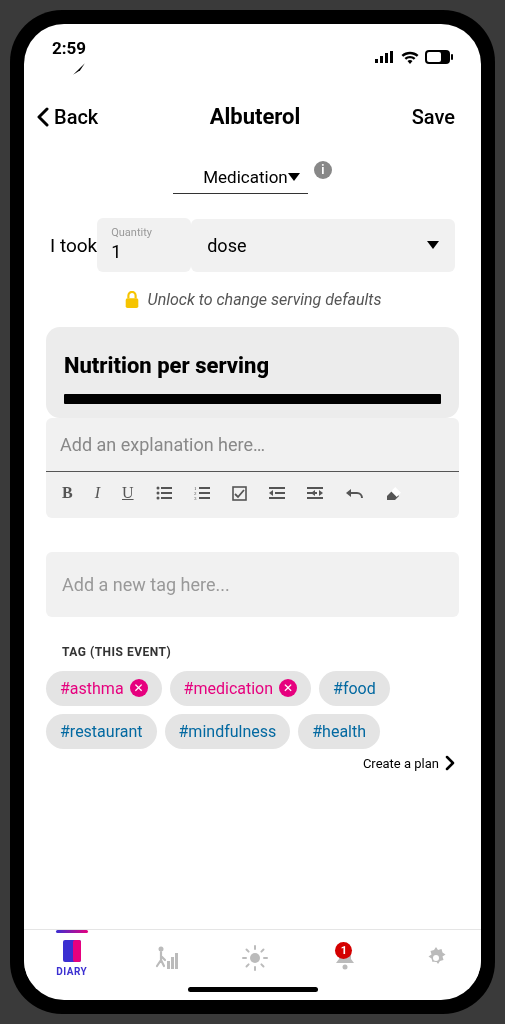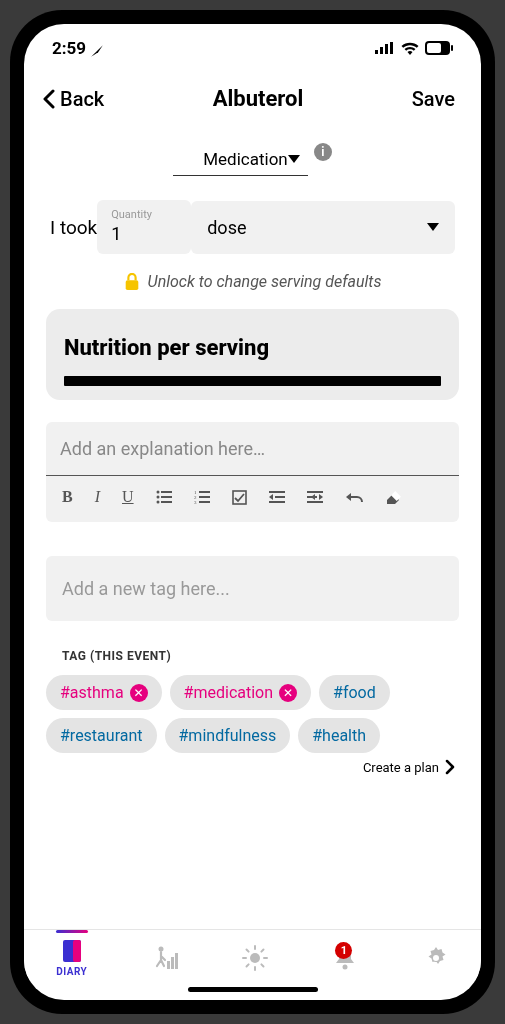--- a/index.html
+++ b/index.html
@@ -38,7 +38,7 @@
     font-weight: 700;
     font-size: 17px;
   }
-  .status-left { display: flex; align-items: flex-end; gap: 4px; }
+  .status-left { display: flex; align-items: flex-end; gap: 4px; flex-direction: column; }
   .status-right { display: flex; align-items: center; gap: 6px; }
   .nav-header {
     display: flex;

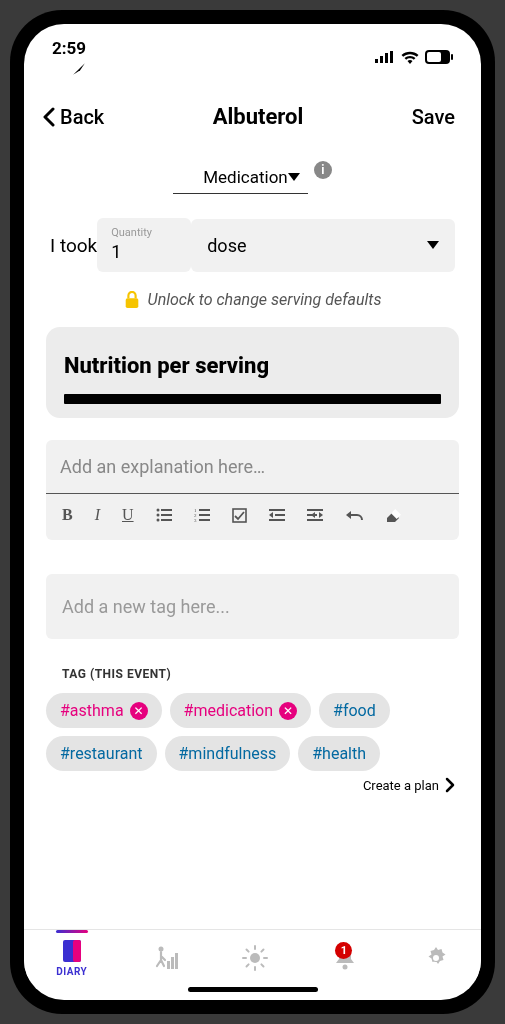--- a/index.html
+++ b/index.html
@@ -44,7 +44,7 @@
     display: flex;
     justify-content: space-between;
     align-items: center;
-    padding: 22px 26px 10px 18px;
+    padding: 22px 26px 10px 12px;
   }
   .back-btn { display: flex; align-items: center; gap: 4px; font-size: 20px; font-weight: 500; cursor: pointer; }
   .page-title { font-size: 22px; font-weight: 700; }

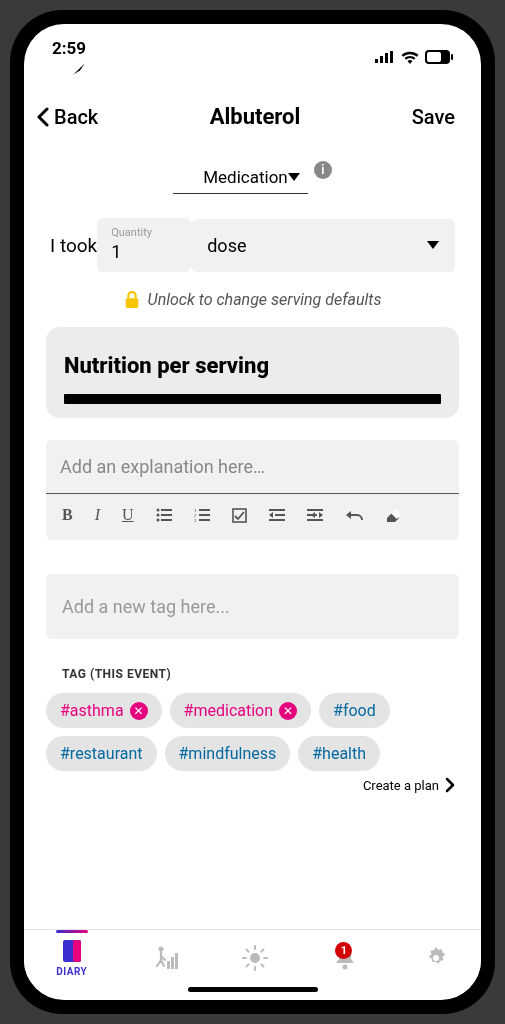--- a/index.html
+++ b/index.html
@@ -84,7 +84,7 @@
   }
   .nutrition-title { font-size: 22px; font-weight: 800; }
   .nutrition-bar { height: 10px; background: #000; margin-top: 16px; border-radius: 1px; }
-  .explain-box { background: #f1f1f1; border-radius: 6px 6px 0 0; margin-top: 22px; padding: 16px 14px; color: #888; font-size: 18px; border-bottom: 1px solid #555; }
+  .explain-box { background: #f1f1f1; border-radius: 6px 6px 0 0; padding: 16px 14px; color: #888; font-size: 18px; border-bottom: 1px solid #555; }
   .toolbar { background: #f1f1f1; display: flex; gap: 18px; padding: 10px 14px 14px 14px; align-items: center; border-radius: 0 0 6px 6px; }
   .toolbar button { background: none; border: none; cursor: pointer; color: #555; font-size: 16px; font-family: serif; padding: 2px; }
   .tag-input { background: #f1f1f1; border-radius: 6px; margin-top: 34px; padding: 22px 16px; color: #999; font-size: 18px; }

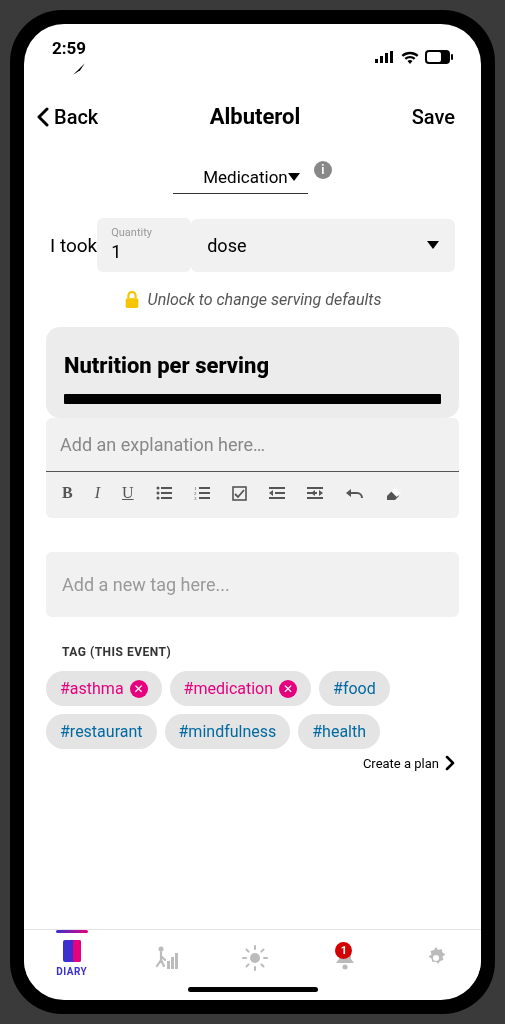--- a/index.html
+++ b/index.html
@@ -92,7 +92,7 @@
   .tag-list { display: flex; flex-wrap: wrap; gap: 8px; margin-top: 12px; }
   .tag-chip {
     background: #e4e4e4; border-radius: 18px; padding: 8px 14px;
-    display: flex; align-items: flex-end; gap: 6px; font-size: 16px; cursor: pointer;
+    display: flex; align-items: flex-start; gap: 6px; font-size: 16px; cursor: pointer;
   }
   .tag-chip.active { color: #e6007e; }
   .tag-chip .chip-x {

